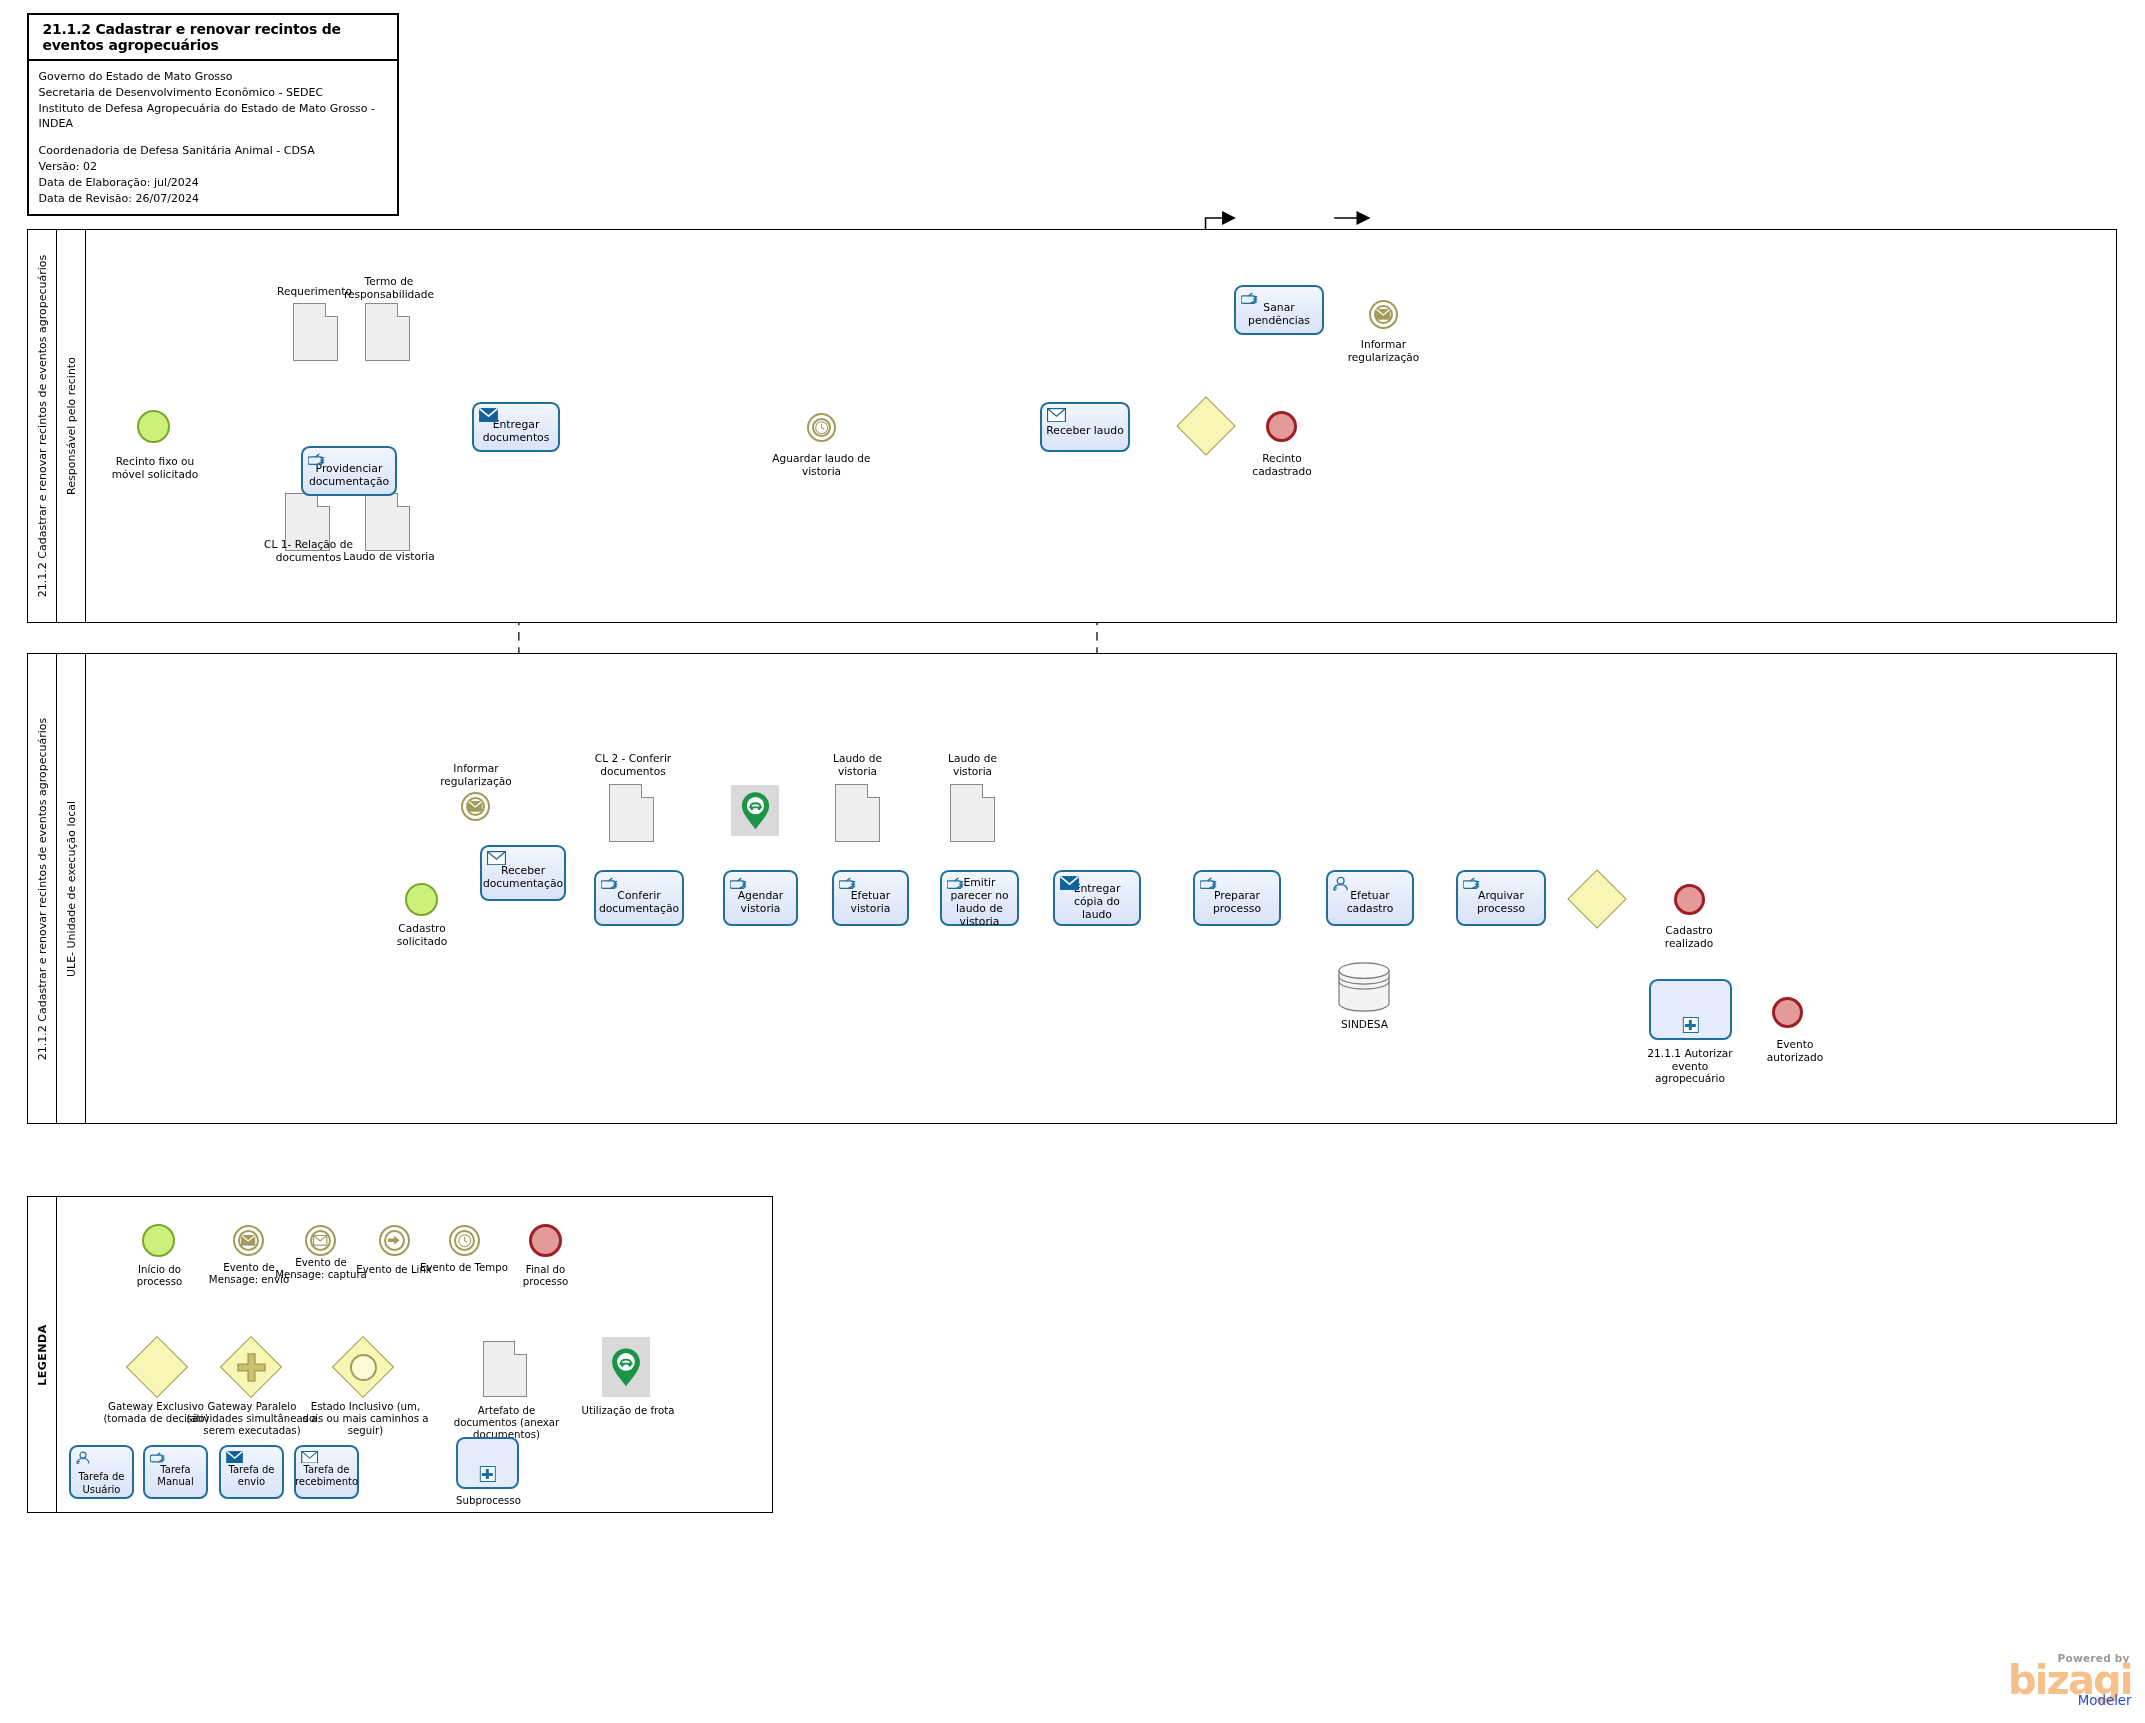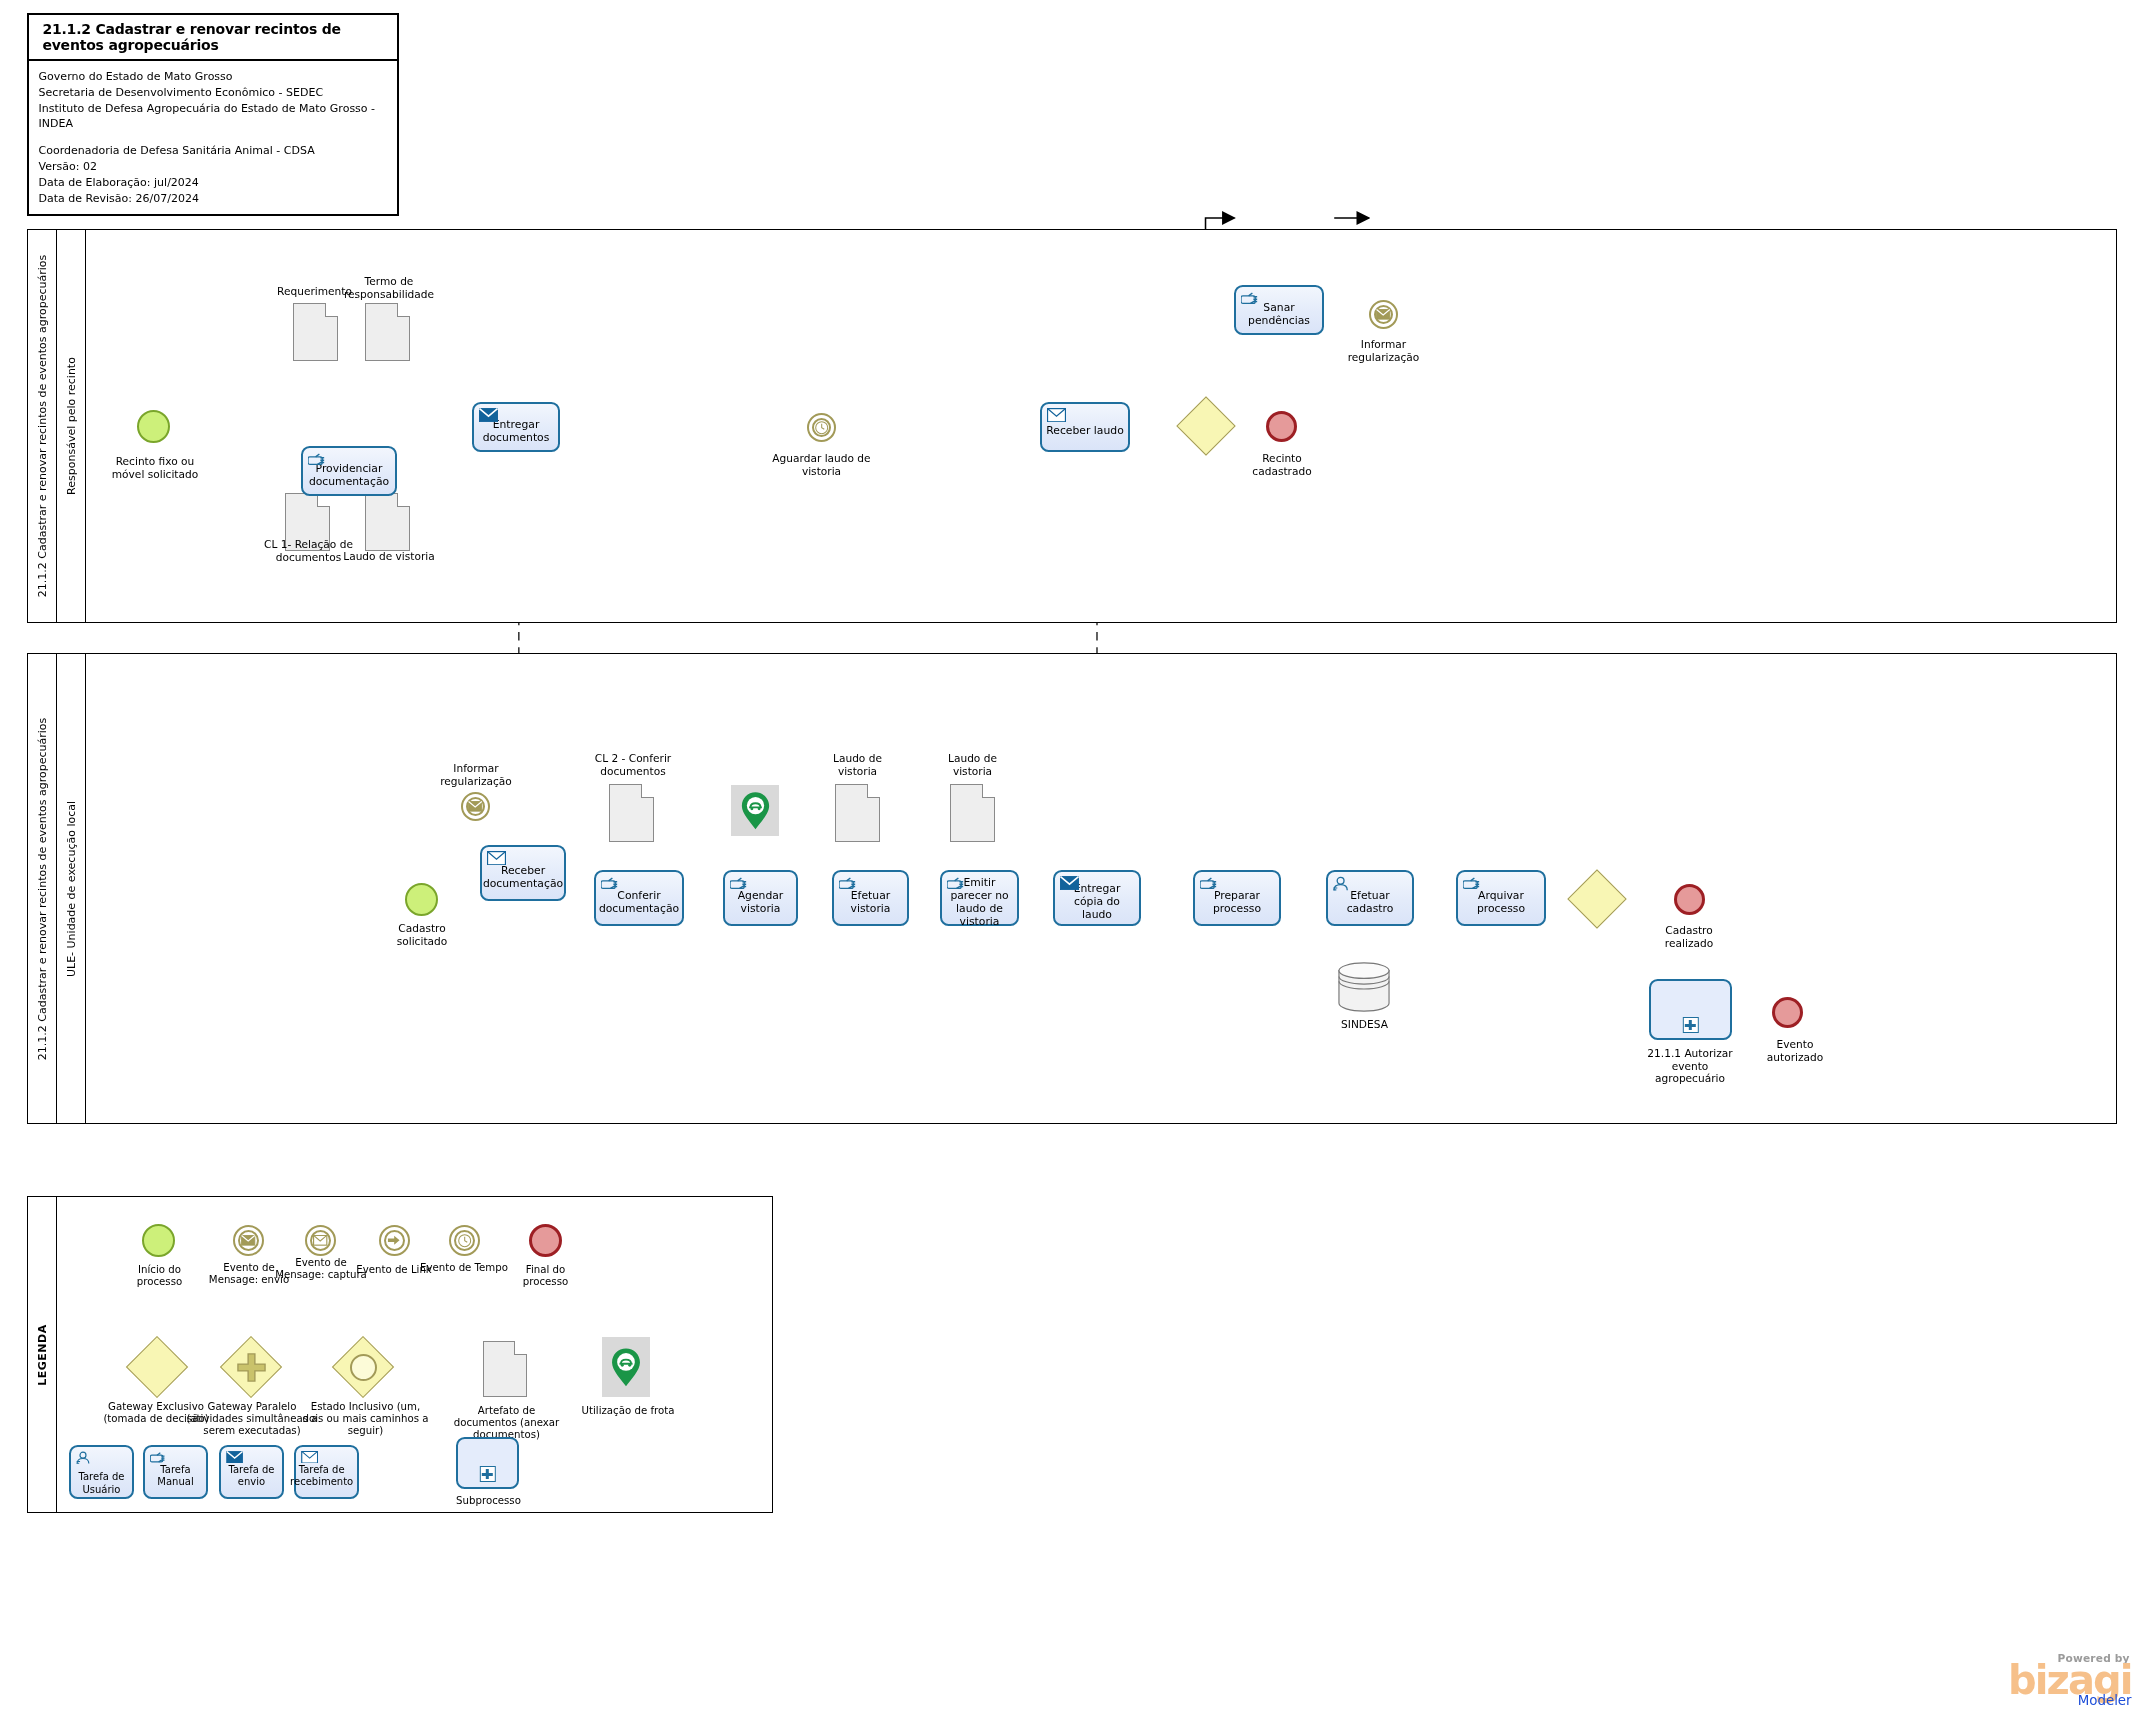--- a/index.html
+++ b/index.html
@@ -541,7 +541,7 @@
       <span>Tarefa de envio</span>
     </div>
 
-    <div class="abs task" style="left:266px;top:248px;width:65px;height:54px;font-size:10px;padding-top:11.5px;justify-content:flex-end;">
+    <div class="abs task" style="left:266px;top:248px;width:65px;height:54px;font-size:10px;padding-top:11.5px;">
       <span class="ico">
         <svg viewBox="0 0 20 15" width="17.3" height="12.5">
           <rect x="0.5" y="0.5" width="19" height="14" fill="#fff" stroke="#12639b" stroke-width="1.4"></rect>

